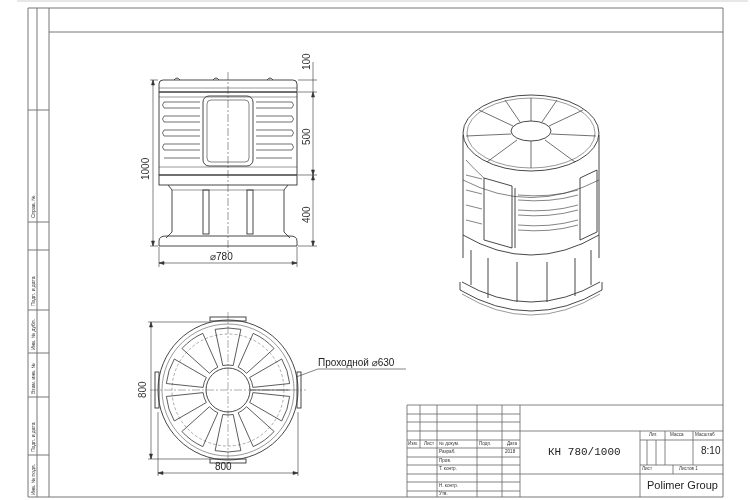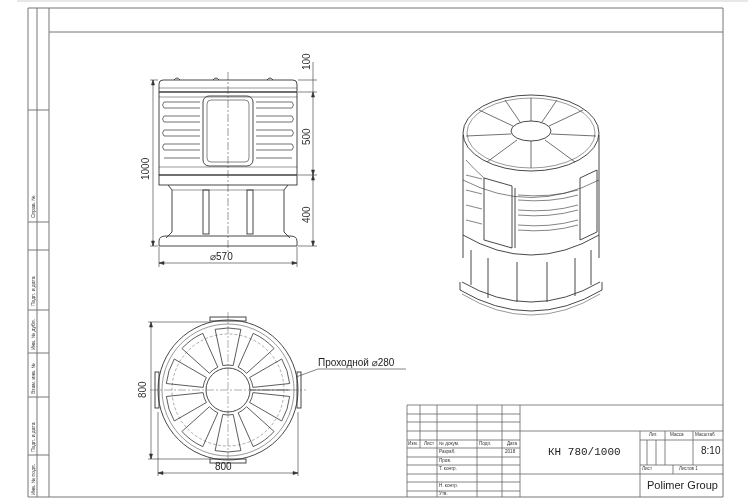--- a/index.html
+++ b/index.html
@@ -229,7 +229,7 @@
   <div class="vtext" style="left:301px;top:145px;font-size:10px;">500</div>
   <div class="vtext" style="left:301px;top:223px;font-size:10px;">400</div>
   <div class="vtext" style="left:140px;top:180px;font-size:10px;">1000</div>
-  <div class="abs" style="left:210px;top:251px;font-size:10px;">⌀570</div>
+  <div class="abs" style="left:210px;top:251px;font-size:10px;">⌀780</div>
 
   <div class="vtext" style="left:137px;top:398px;font-size:10px;">800</div>
   <div class="abs" style="left:215px;top:461px;font-size:10px;">800</div>

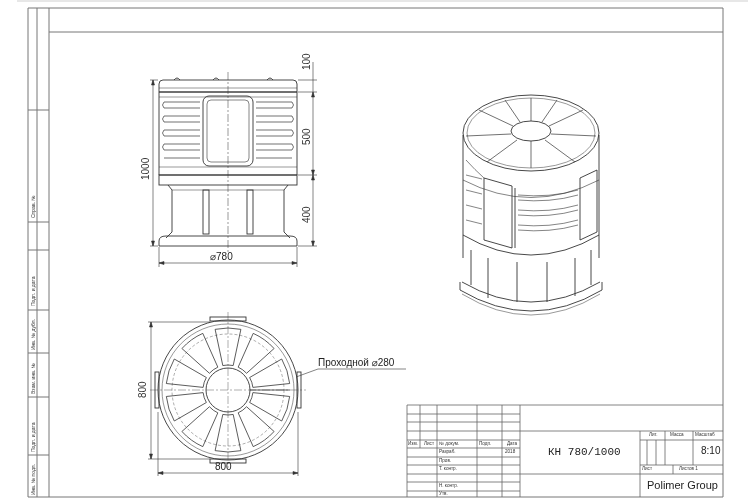--- a/index.html
+++ b/index.html
@@ -233,7 +233,7 @@
 
   <div class="vtext" style="left:137px;top:398px;font-size:10px;">800</div>
   <div class="abs" style="left:215px;top:461px;font-size:10px;">800</div>
-  <div class="abs" style="left:318px;top:357px;font-size:10px;">Проходной ⌀280</div>
+  <div class="abs" style="left:318px;top:357px;font-size:10px;">Проходной ⌀630</div>
 
   <div class="vtext" style="left:30px;top:218px;">Справ. №</div>
   <div class="vtext" style="left:30px;top:306px;">Подп. и дата</div>

